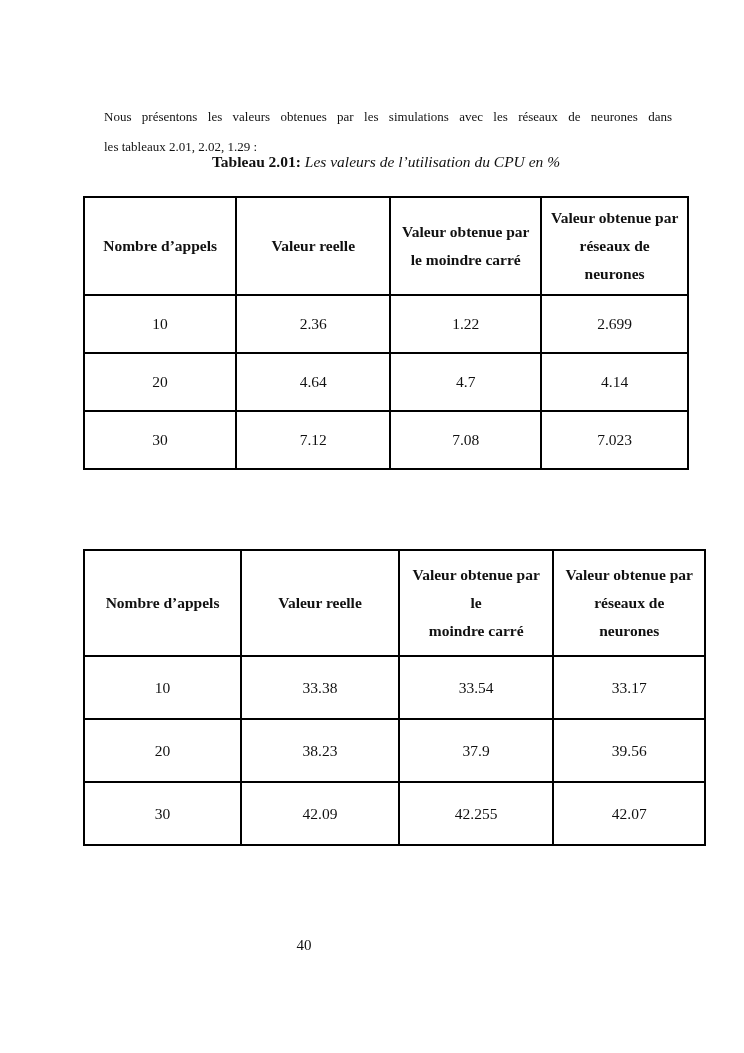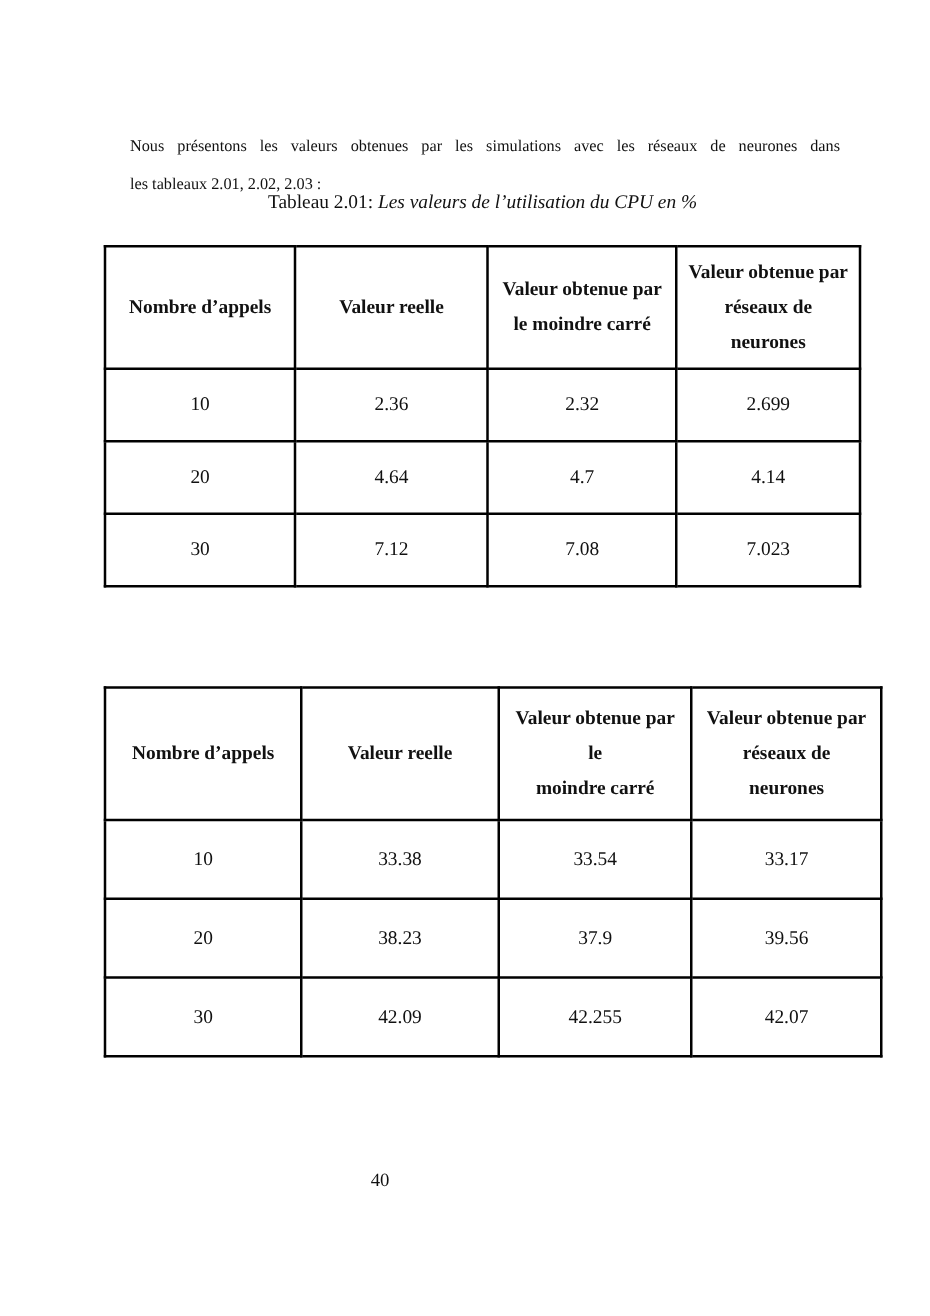--- a/index.html
+++ b/index.html
@@ -86,7 +86,7 @@
 
   <p class="intro">
     <span class="line justified">Nous présentons les valeurs obtenues par les simulations avec les réseaux de neurones dans</span>
-    <span class="line">les tableaux 2.01, 2.02, 2.03 :</span>
+    <span class="line">les tableaux 2.01, 2.02, 1.29 :</span>
   </p>
 
   <div class="caption caption-1">

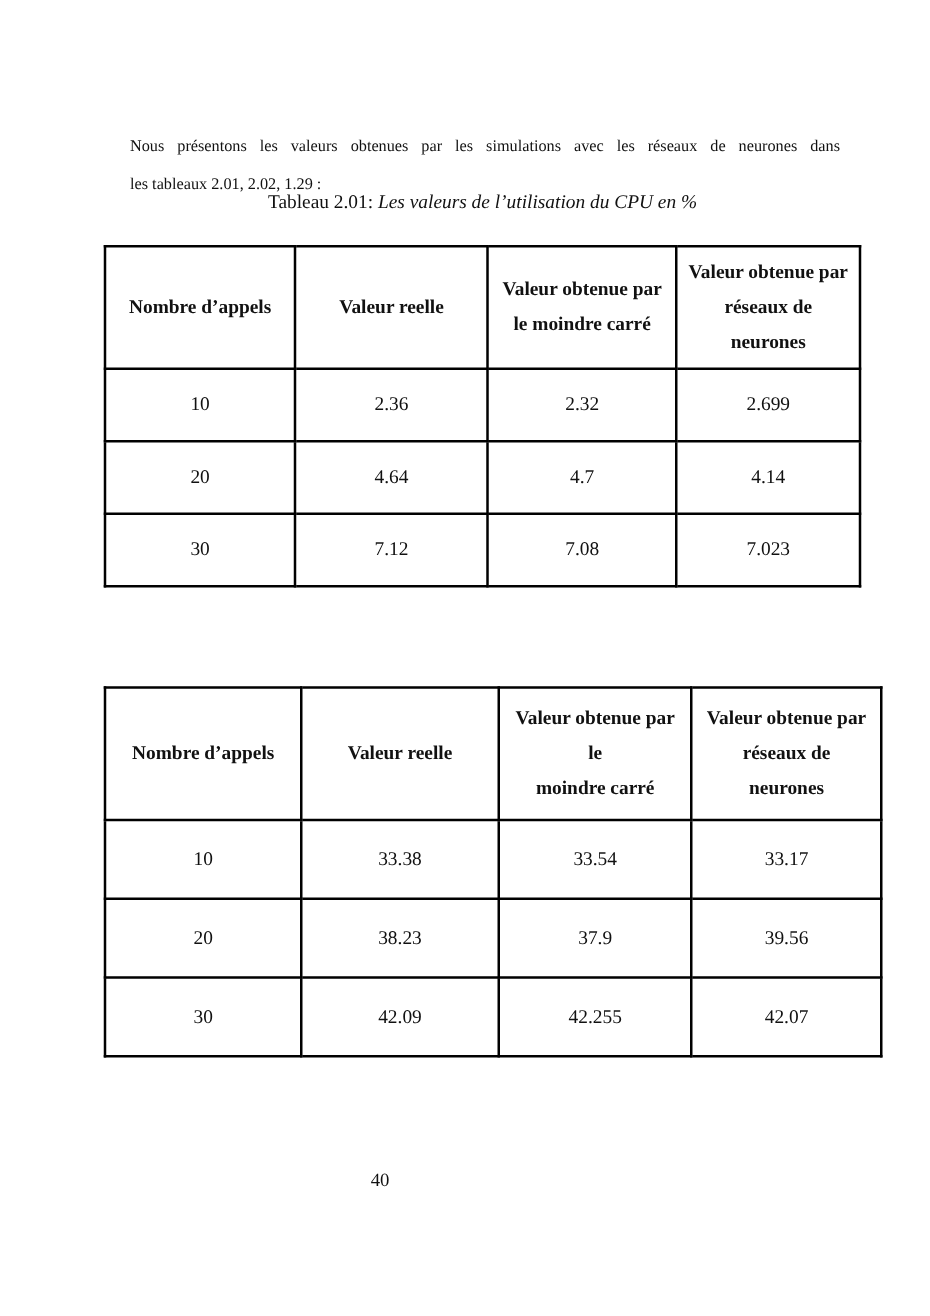--- a/index.html
+++ b/index.html
@@ -39,7 +39,7 @@
   }
   .caption-1 { left: 83px; width: 606px; top: 152px; }
   .caption-2 { left: 83px; width: 623px; top: 505px; }
-  .caption .cap-label { font-weight: normal; }
+  .caption .cap-label { font-weight: bold; }
   .caption .cap-text  { font-style: italic; margin-top: 20px; }
   table.doc-table {
     position: absolute;

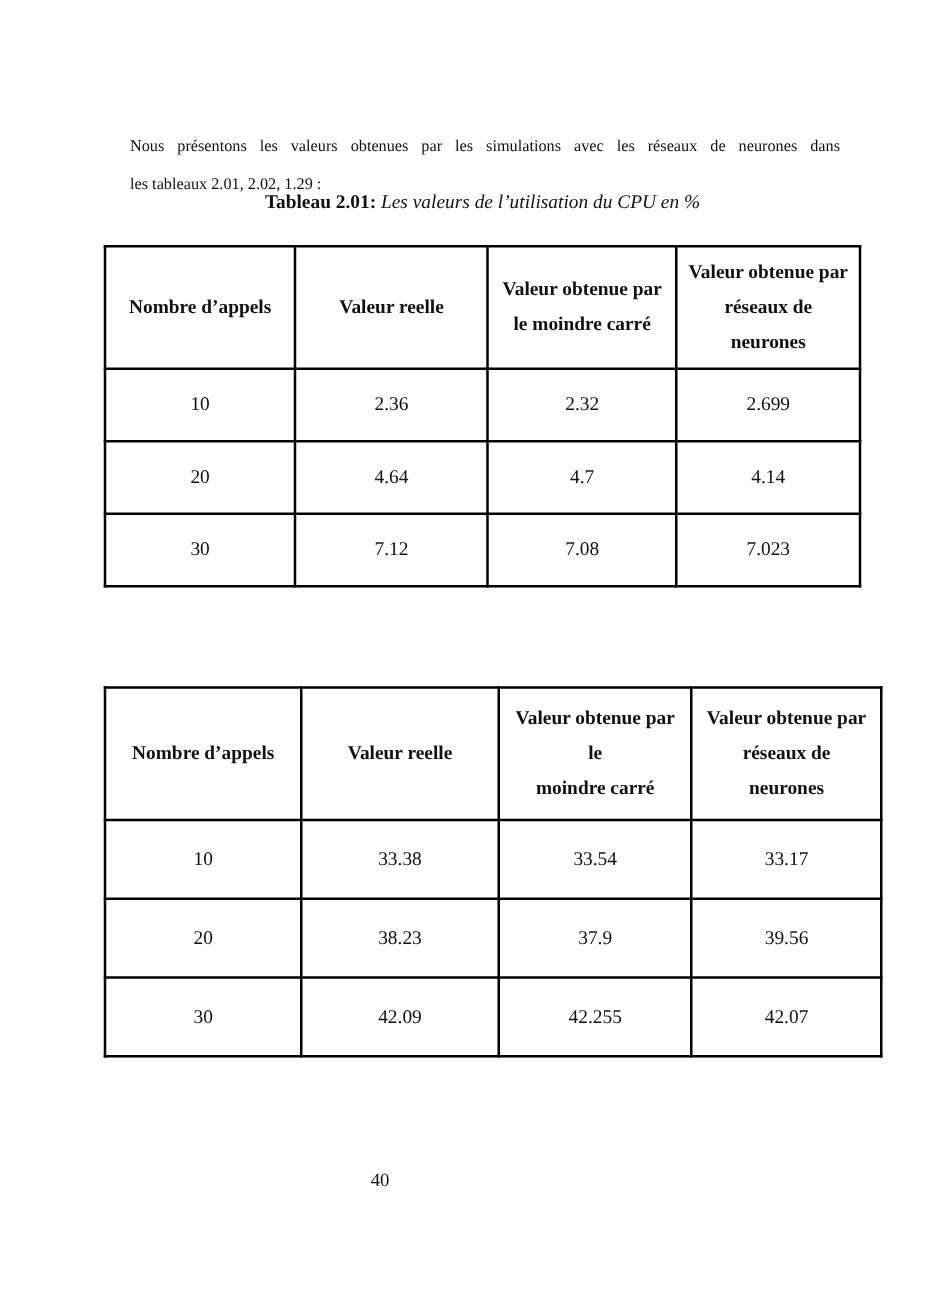--- a/index.html
+++ b/index.html
@@ -114,7 +114,7 @@
       <tr>
         <td>10</td>
         <td>2.36</td>
-        <td>2.32</td>
+        <td>1.22</td>
         <td>2.699</td>
       </tr>
       <tr>

